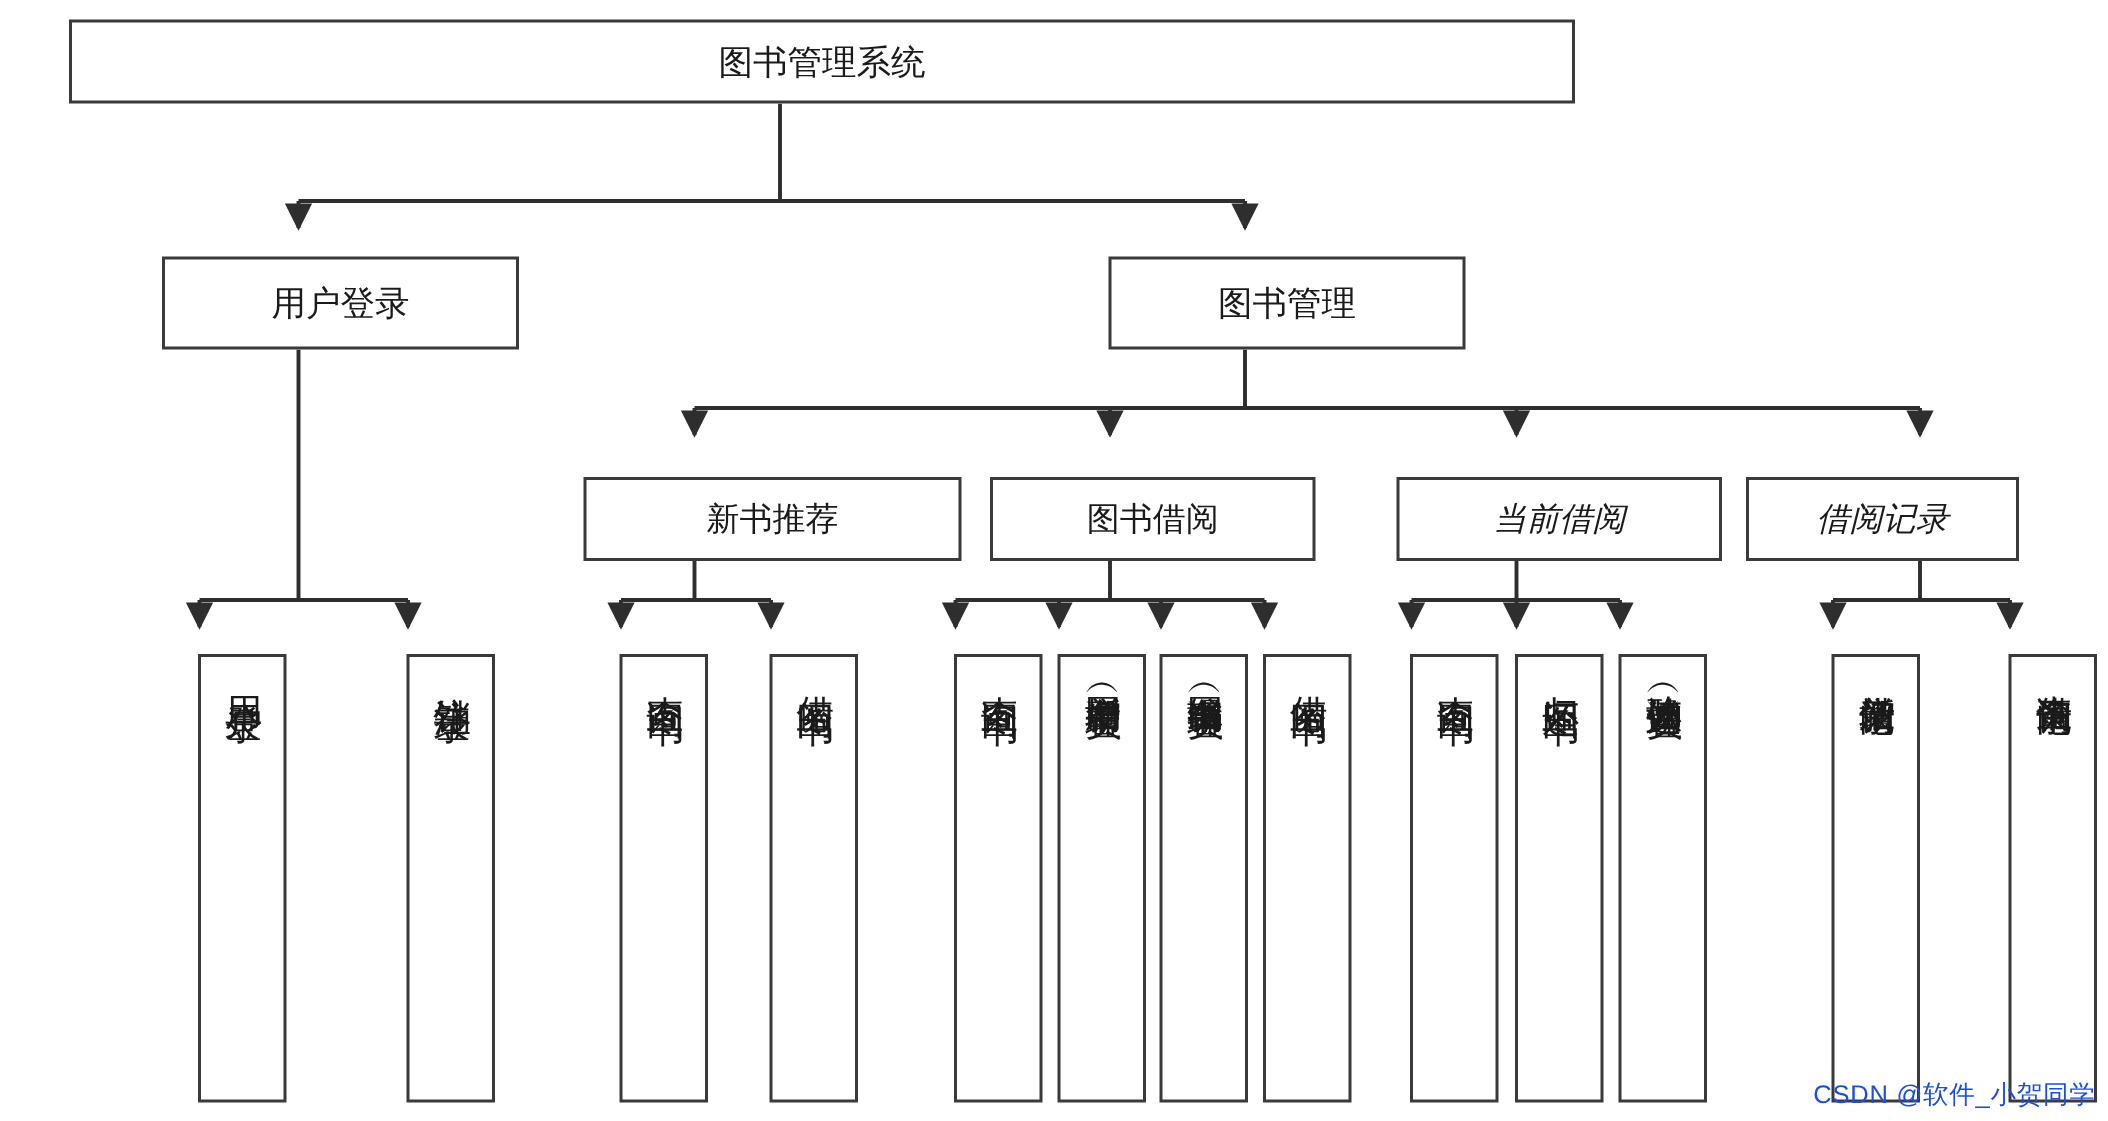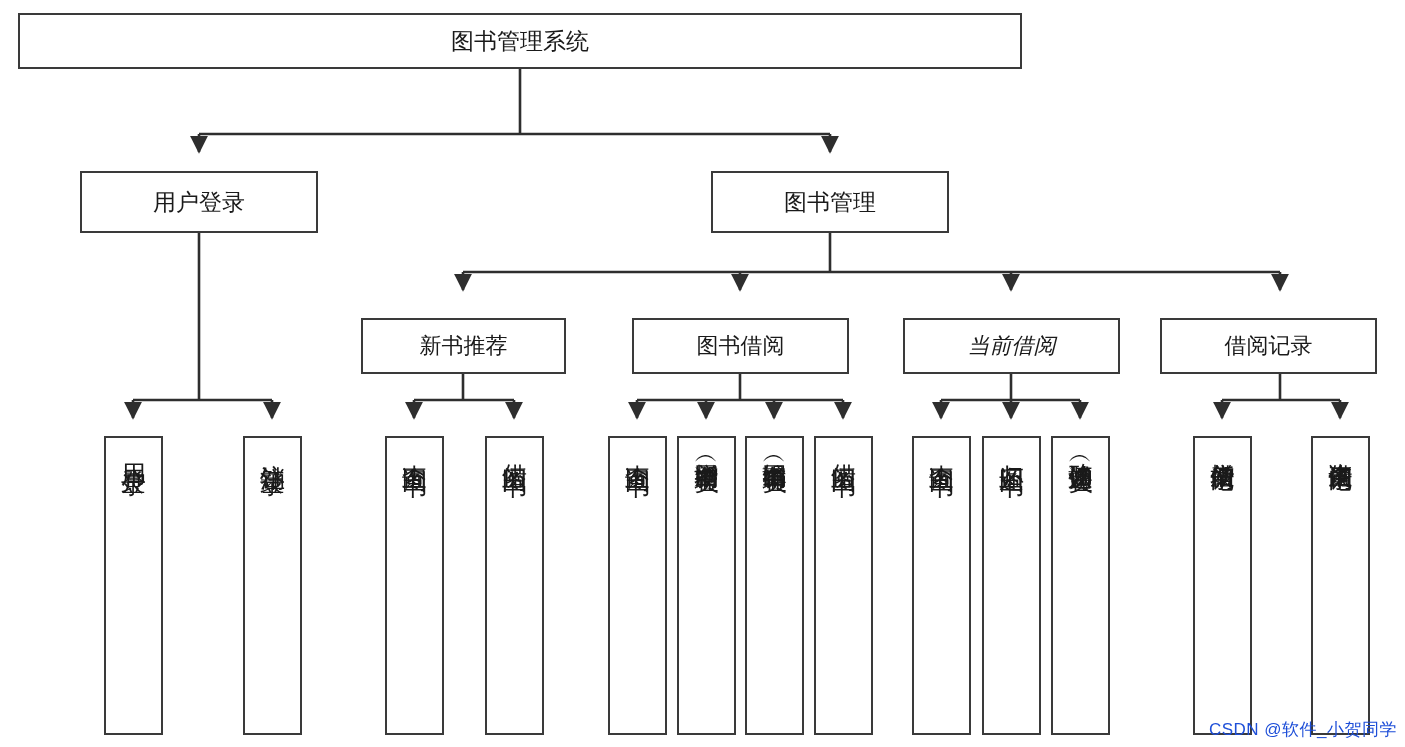--- a/index.html
+++ b/index.html
@@ -36,6 +36,7 @@
     align-items: center;
     justify-content: center;
     color: #1a1a1a;
+    margin-left: 28px;
   }
   .node.root {
     font-size: 23px;

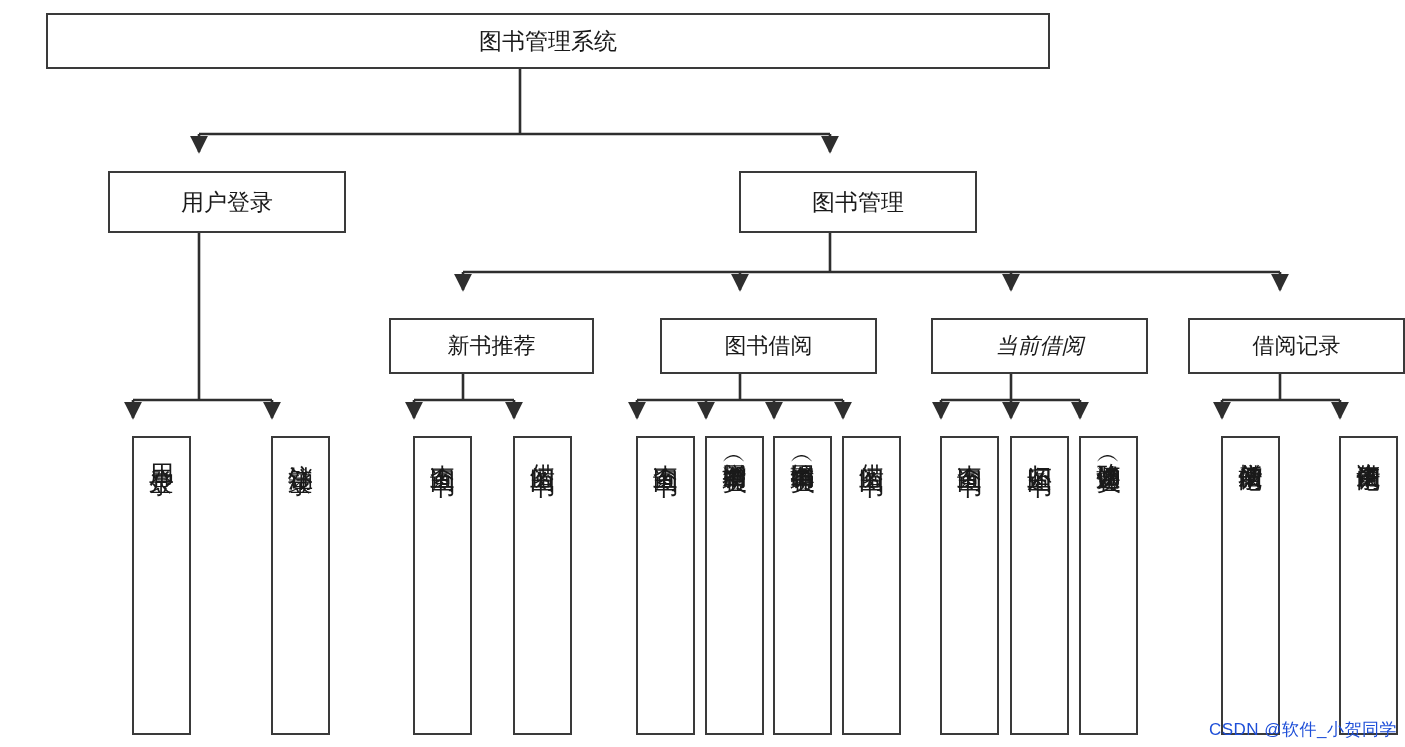--- a/index.html
+++ b/index.html
@@ -142,7 +142,7 @@
     <span>图书管理</span>
   </div>
 
-  <div class="node level3" style="left:361px; top:318px; width:205px; height:56px;font-family:Liberation Serif, serif;">
+  <div class="node level3" style="left:361px; top:318px; width:252px; height:56px;font-family:Liberation Serif, serif;">
     <span>新书推荐</span>
   </div>
 

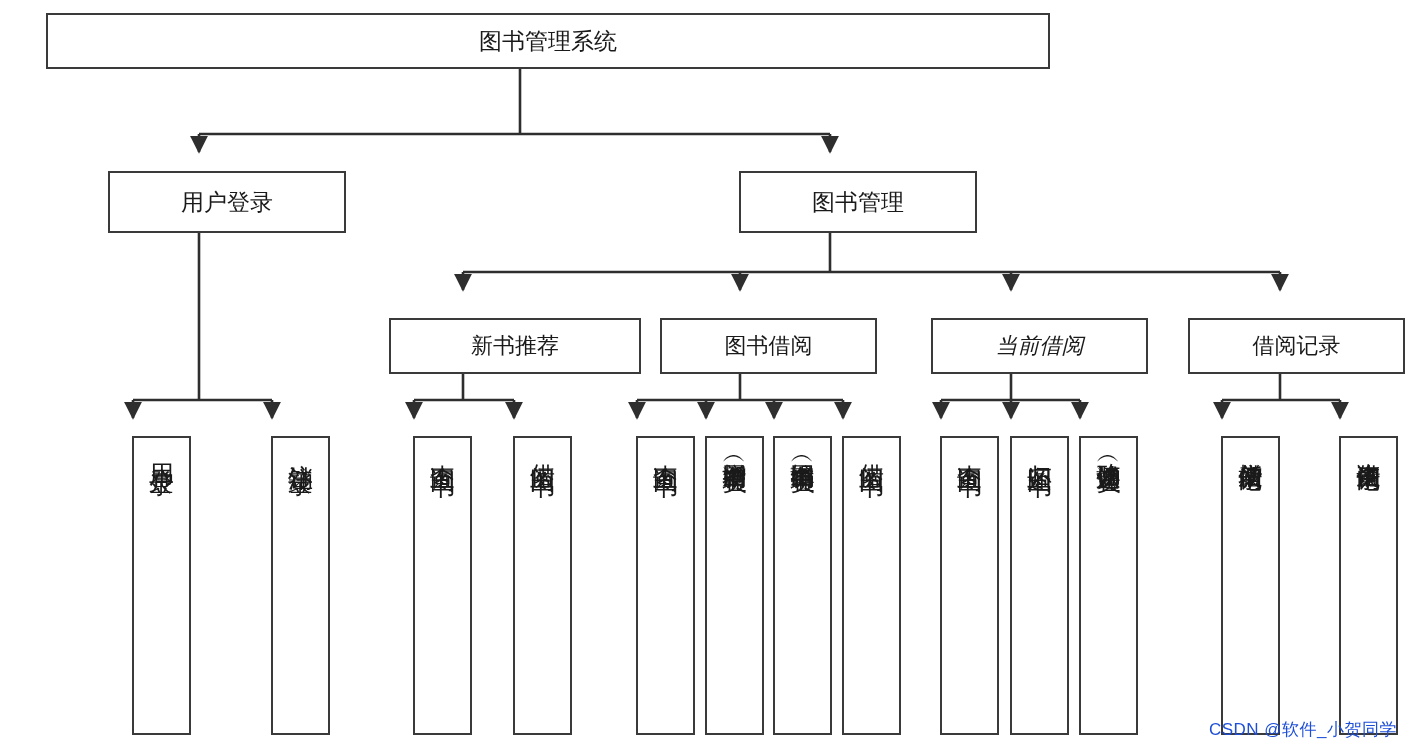--- a/index.html
+++ b/index.html
@@ -154,7 +154,7 @@
     <span>当前借阅</span>
   </div>
 
-  <div class="node level3" style="left:1160px; top:318px; width:217px; height:56px;">
+  <div class="node level3" style="left:1136px; top:318px; width:182px; height:56px;font-style:italic;">
     <span>借阅记录</span>
   </div>
 

